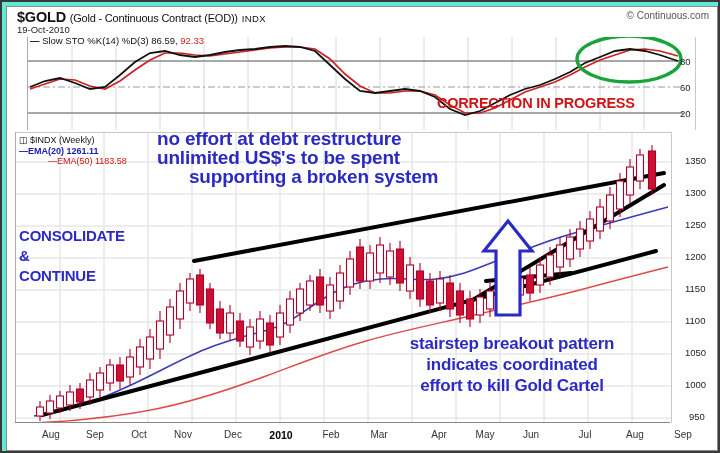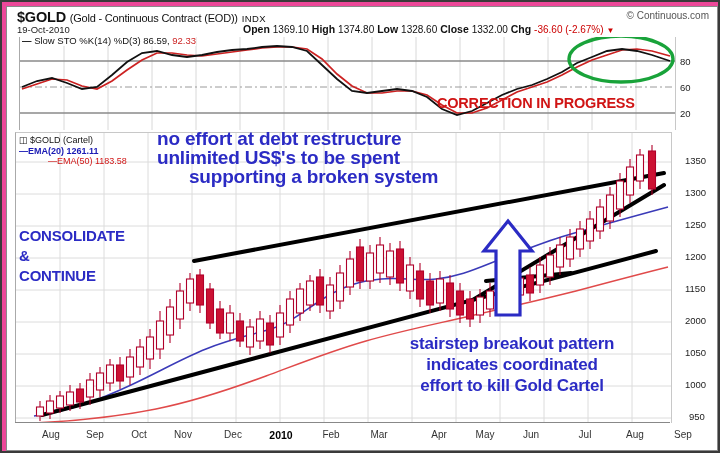--- a/index.html
+++ b/index.html
@@ -8,7 +8,7 @@
 
   #shot{
     position:relative;width:720px;height:453px;overflow:hidden;
-    background:#ec4899;box-sizing:border-box;
+    background:#5eead4;box-sizing:border-box;
     border:2px solid #3a3a3a;
   }
   .inner{

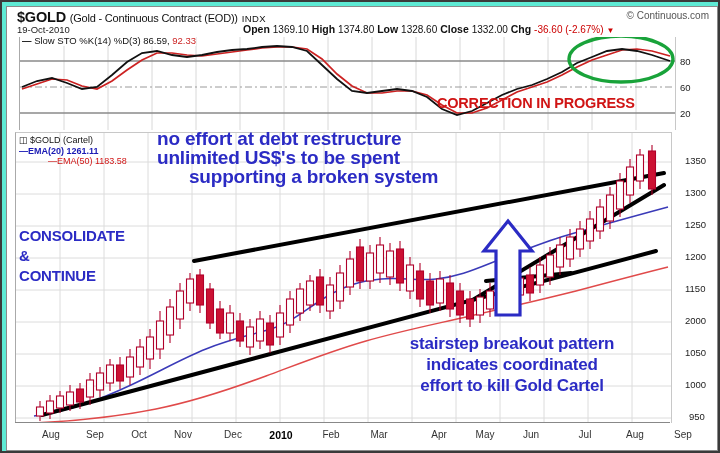--- a/index.html
+++ b/index.html
@@ -83,19 +83,6 @@
     </div>
     <div class="scc">© Continuous.com</div>
     <div class="dt">19-Oct-2010</div>
-    <div class="ohlc">
-      <b>Open</b>
-      <span class="v">1369.10</span>
-      <b>High</b>
-      <span class="v">1374.80</span>
-      <b>Low</b>
-      <span class="v">1328.60</span>
-      <b>Close</b>
-      <span class="v">1332.00</span>
-      <b>Chg</b>
-      <span class="v chgneg">-36.60 (-2.67%)</span>
-      <span class="tri">▼</span>
-    </div>
   </div>
 
   <div class="sto">

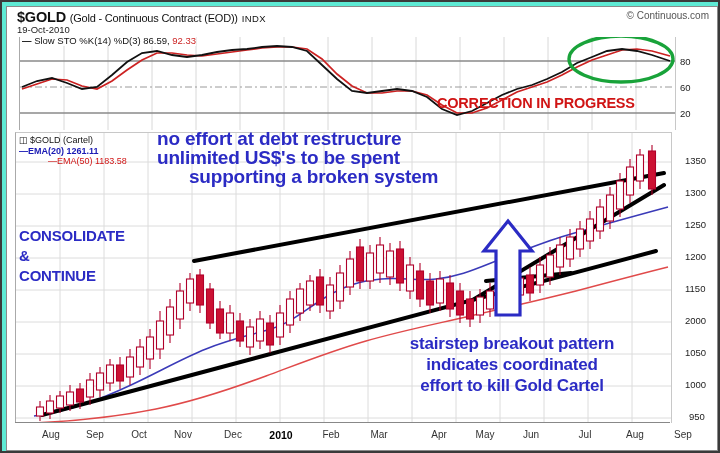--- a/index.html
+++ b/index.html
@@ -30,9 +30,9 @@
   .tri{color:#cc0000;font-size:8px;}
 
   
-  .sto{position:absolute;left:12px;top:30px;width:655px;height:93px;
+  .sto{position:absolute;left:20px;top:30px;width:655px;height:93px;
        border-left:1px solid #aaa;border-right:1px solid #c8c8c8;
-       background:#fff;overflow:hidden;}
+       background:#fff;overflow:hidden;padding-left:12px;}
   .stoleg{position:absolute;left:2px;top:-2px;font-size:9.5px;color:#111;white-space:nowrap;z-index:6;background:rgba(255,255,255,.85);}
   .stoleg .dash{color:#111;font-weight:bold;}
   .stoleg .d{color:#cc2222;}

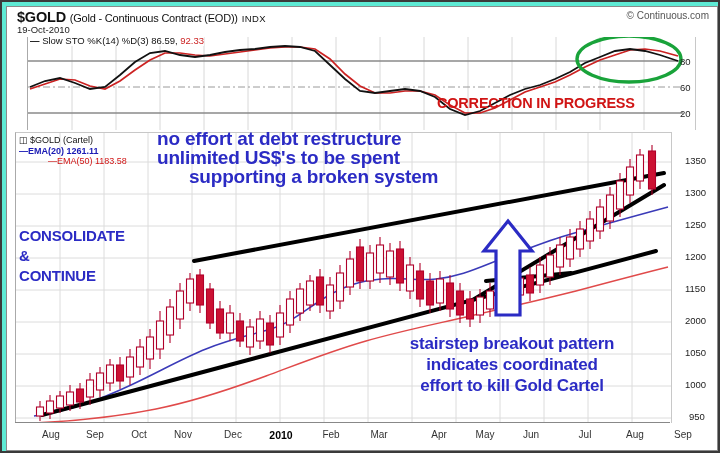--- a/index.html
+++ b/index.html
@@ -141,7 +141,7 @@
     <div class="mainleg">
       <div>
         <span>◫</span>
-        <span>$GOLD (Cartel)</span>
+        <span>$INDX (Weekly)</span>
       </div>
       <div class="ema20">
         <span>—</span><span>EMA(20) 1261.11</span>

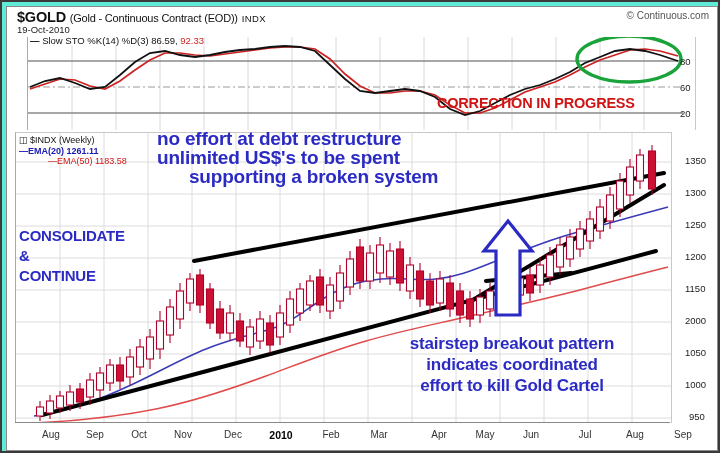--- a/index.html
+++ b/index.html
@@ -395,7 +395,7 @@
     <div style="top:87px">1250</div>
     <div style="top:119px">1200</div>
     <div style="top:151px">1150</div>
-    <div style="top:183px">2000</div>
+    <div style="top:183px">1100</div>
     <div style="top:215px">1050</div>
     <div style="top:247px">1000</div>
     <div style="top:279px;left:11px">950</div>

